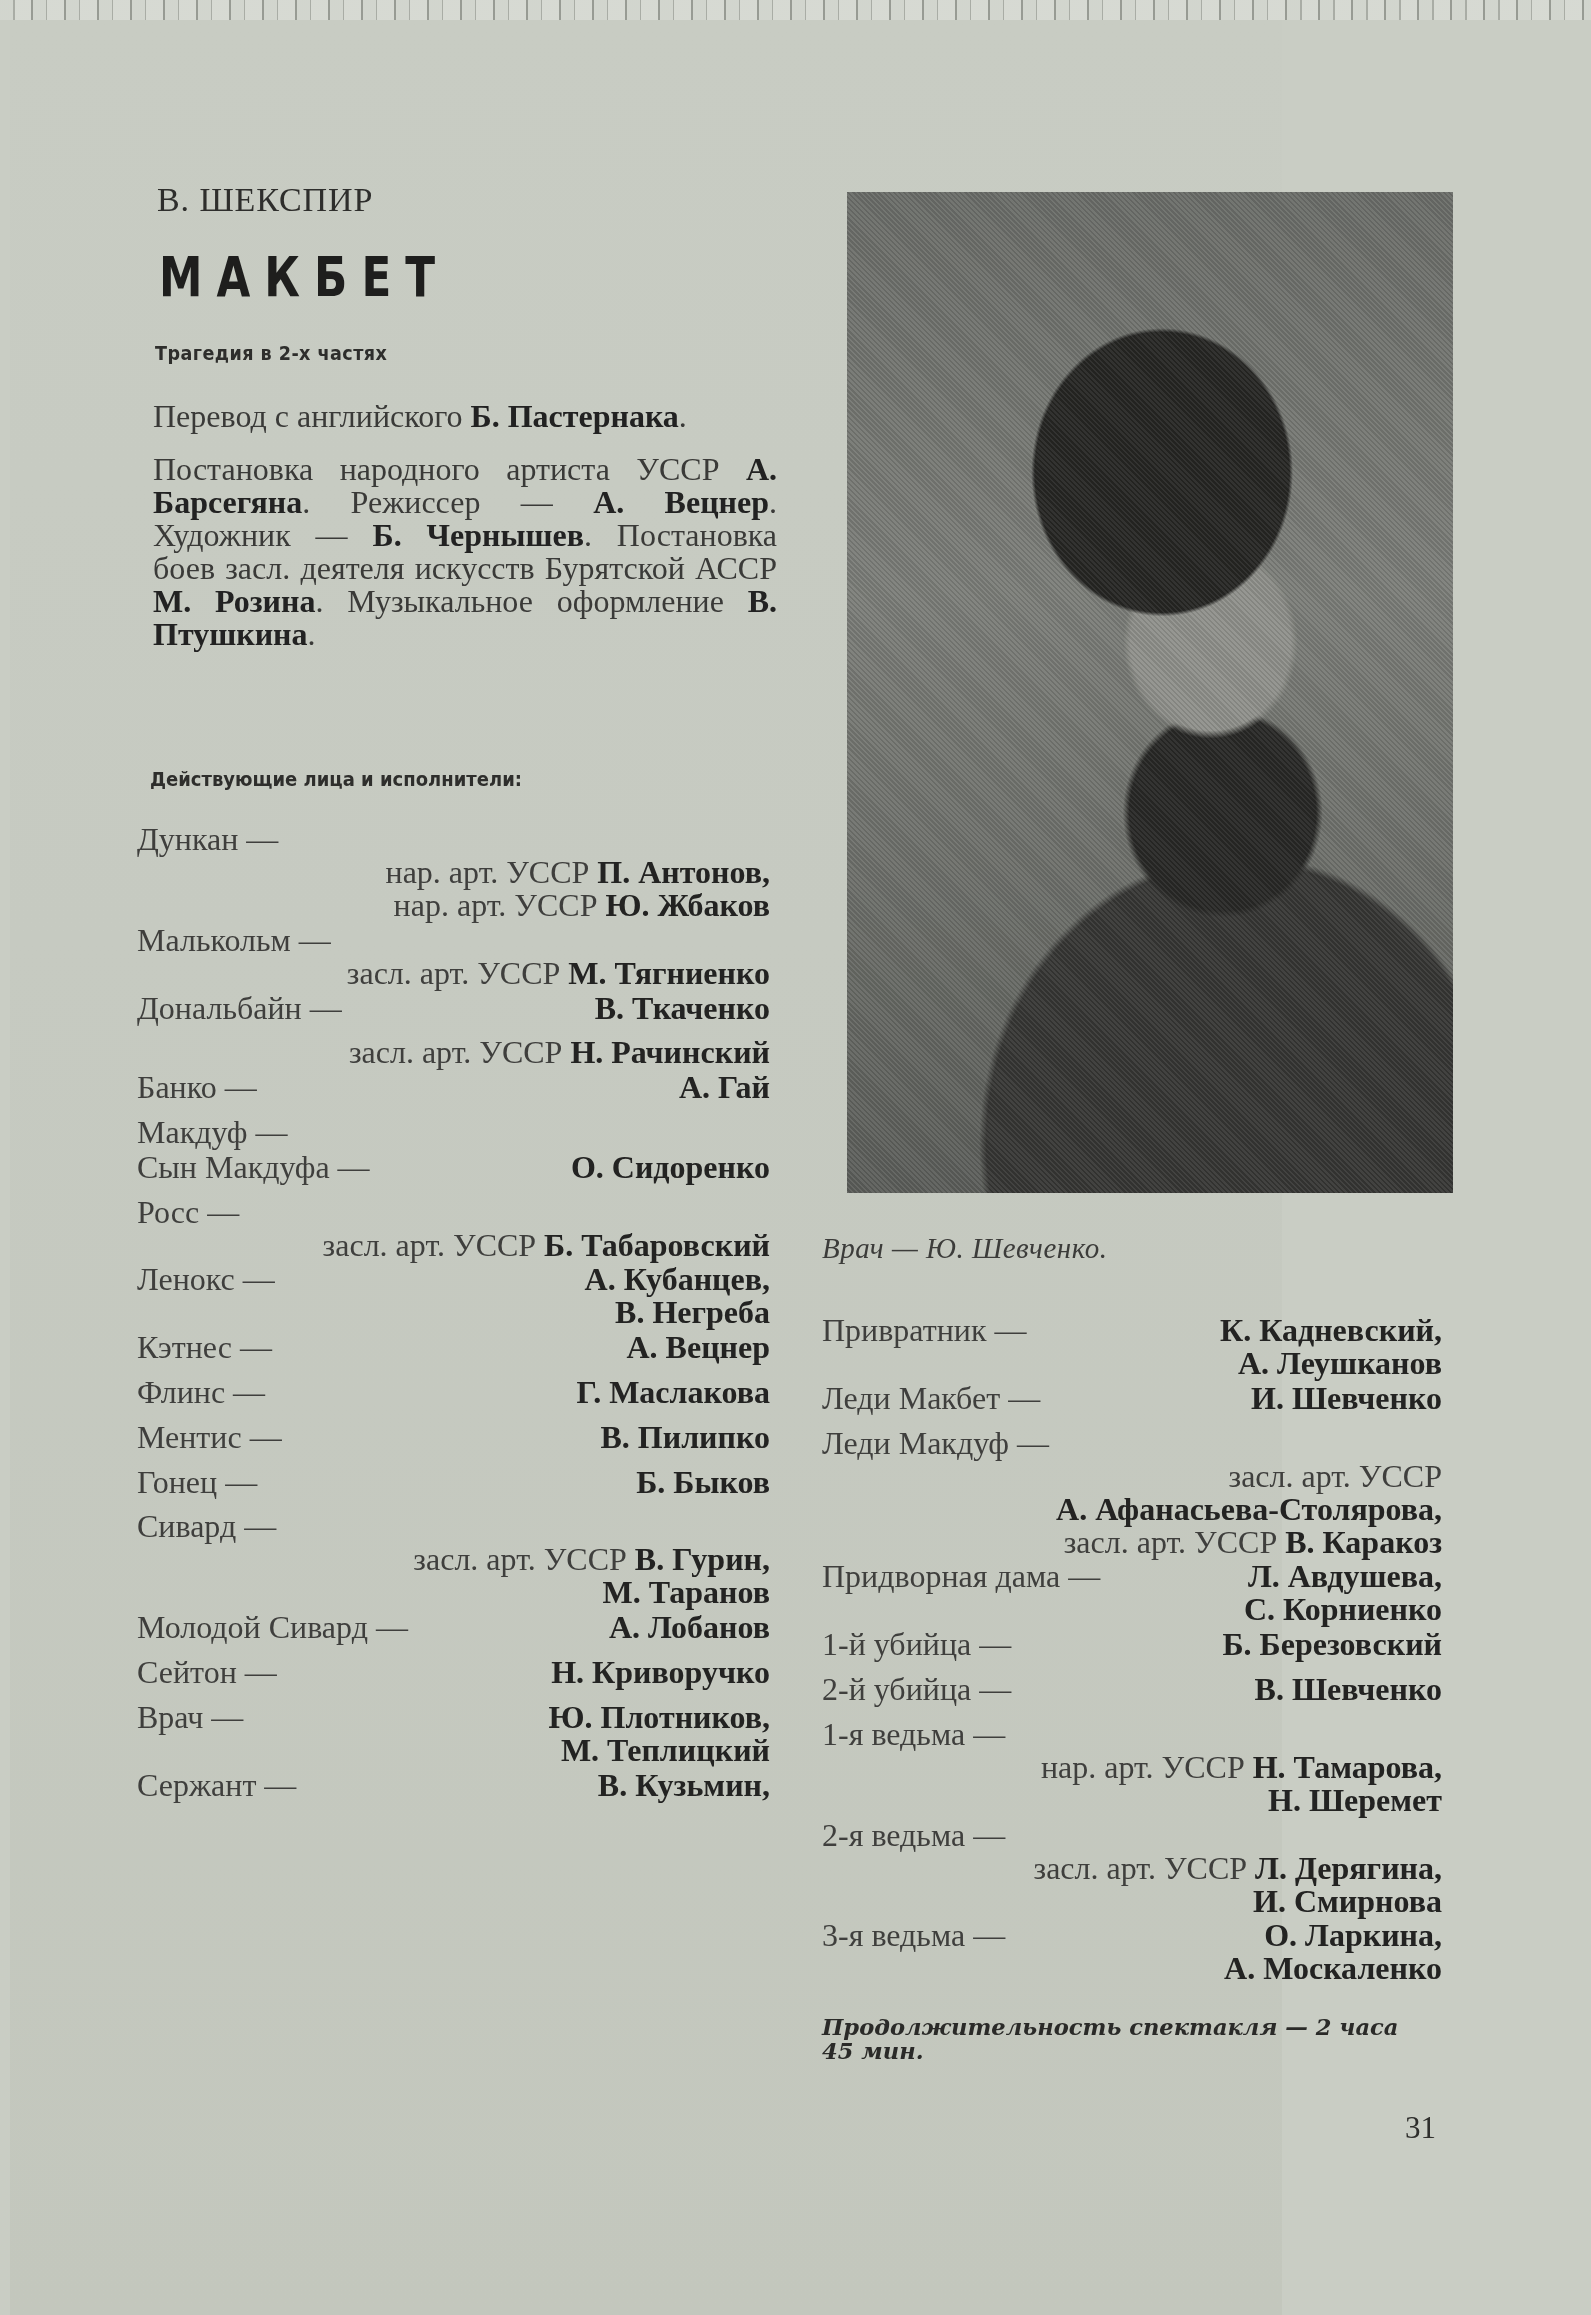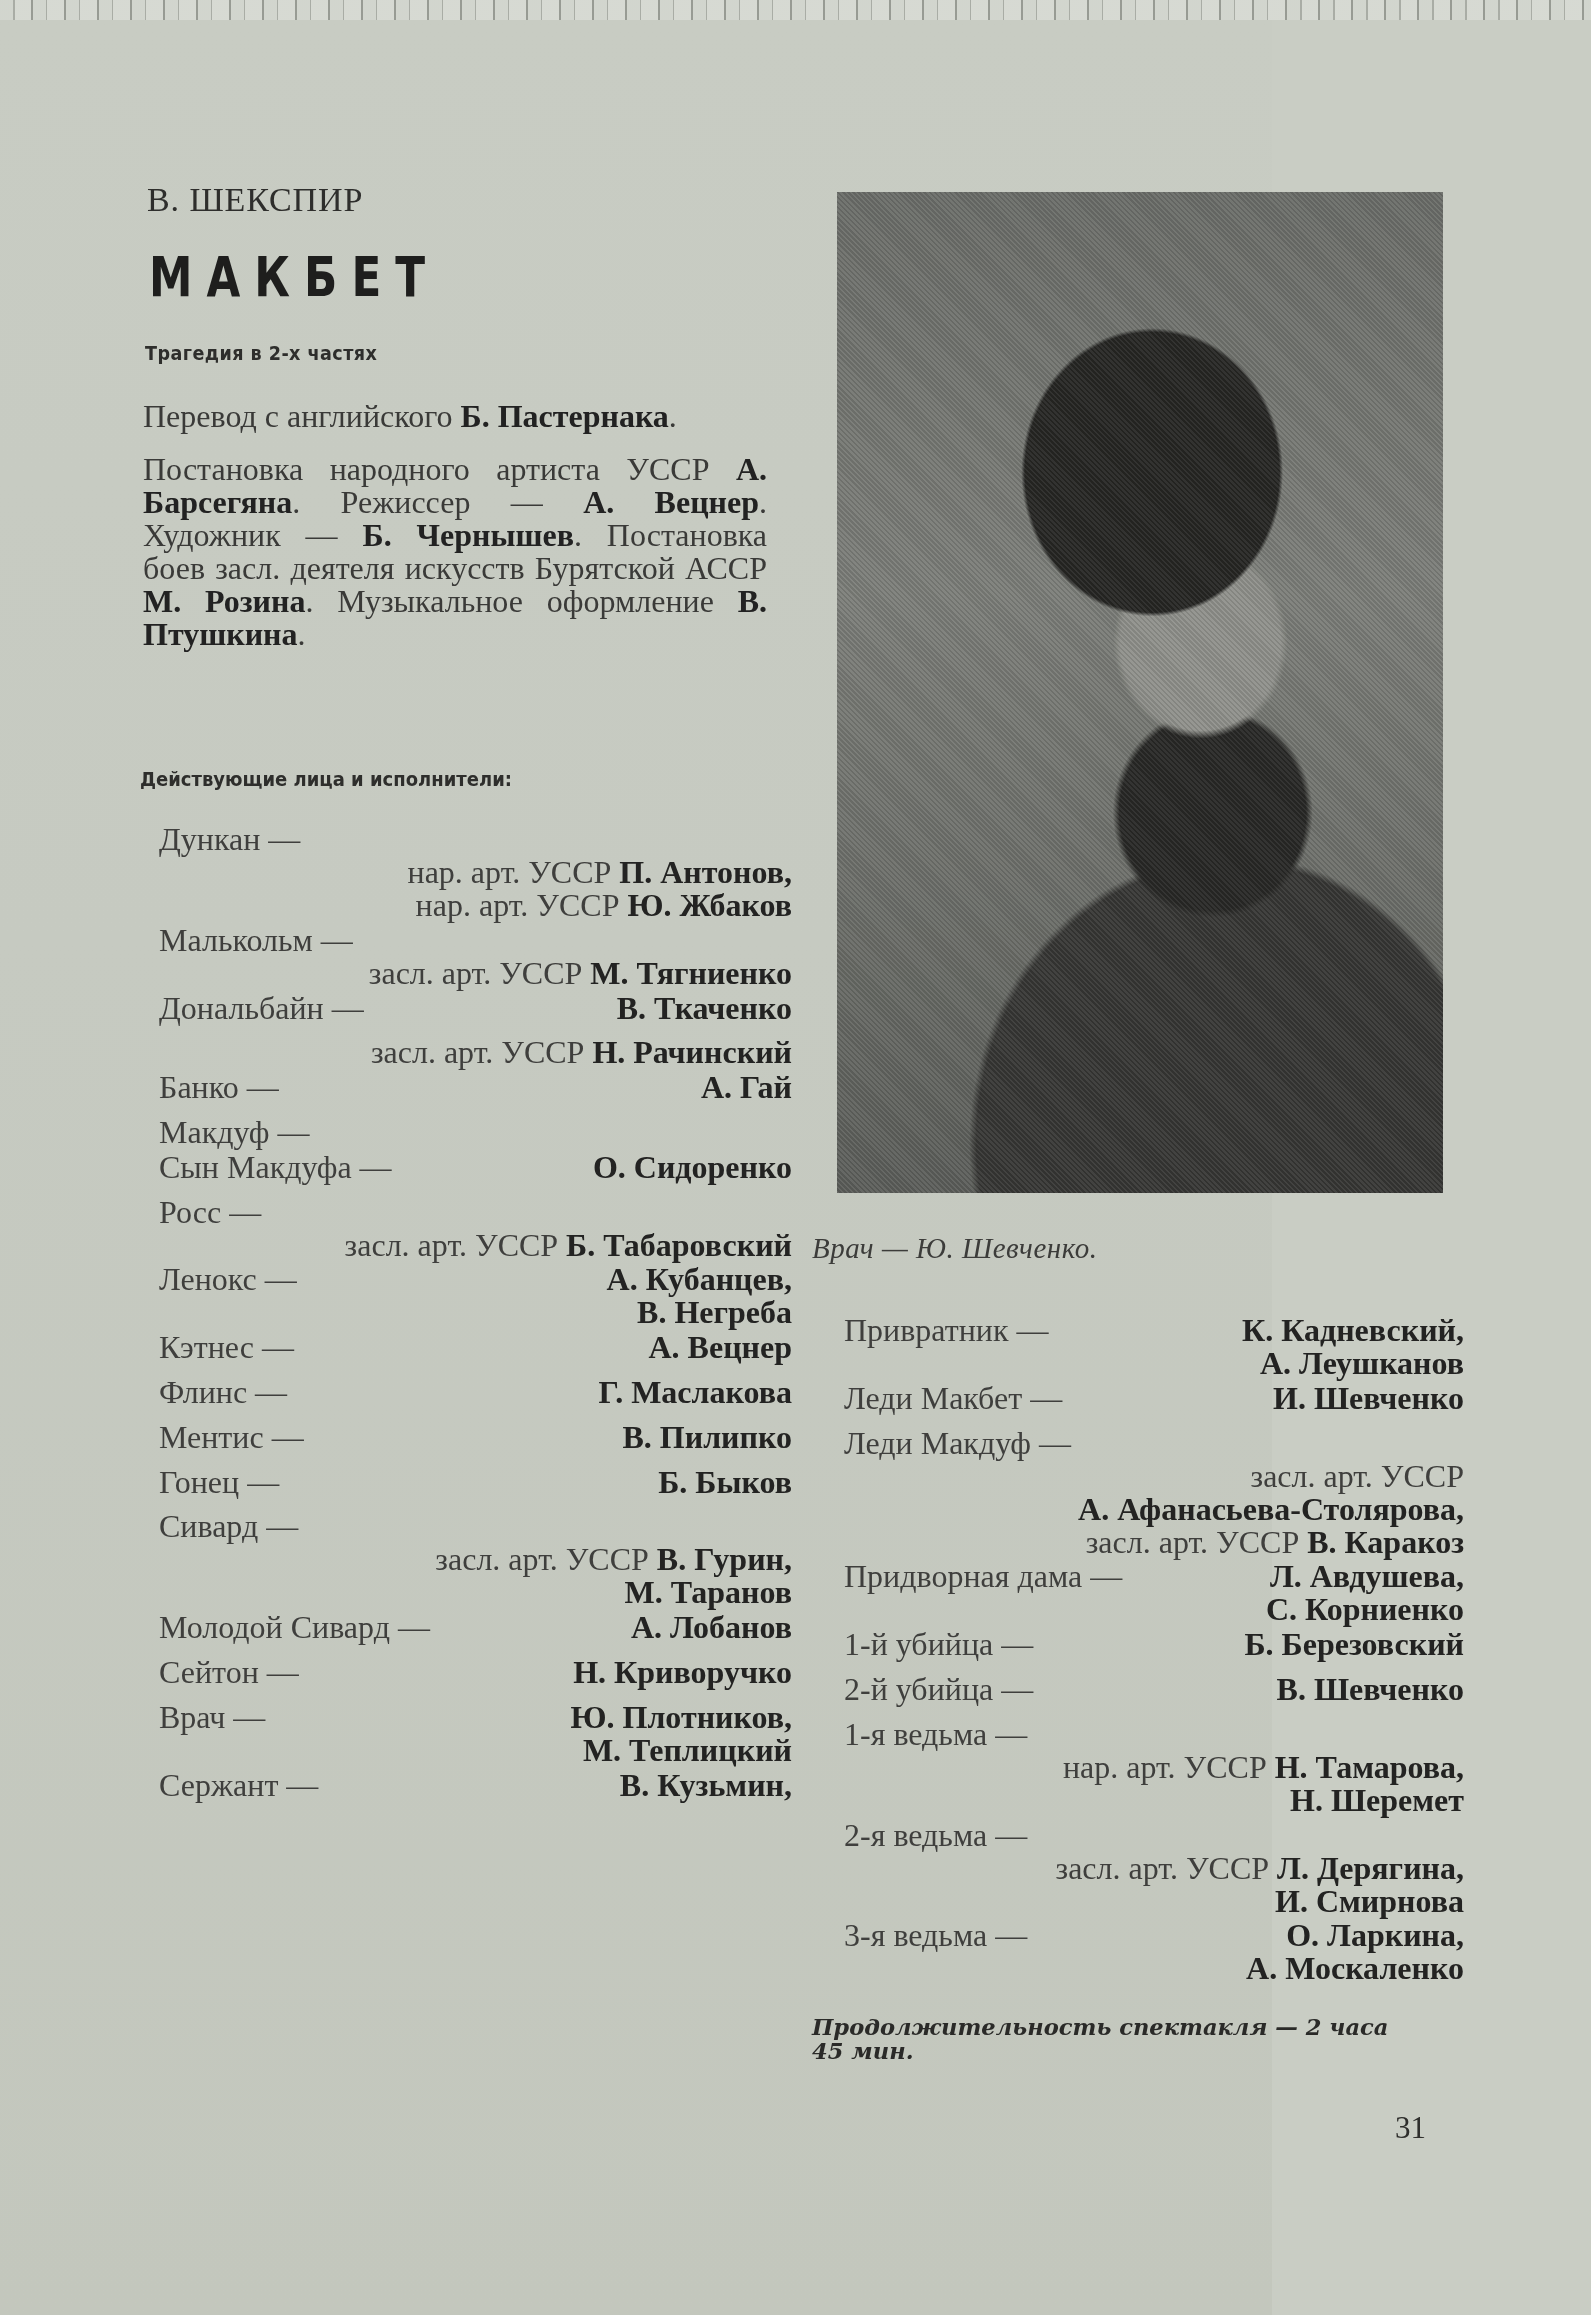--- a/index.html
+++ b/index.html
@@ -10,7 +10,7 @@
       color: #2b2b2a;
     }
     .page {
-      position: absolute; left: 0; top: 20px; width: 1272px; height: 2296px;
+      position: absolute; left: 10px; top: 20px; width: 1272px; height: 2296px;
       background: linear-gradient(180deg, #c8ccc3 0%, #c6cac1 40%, #c3c7bd 100%);
     }
     .top-edge {

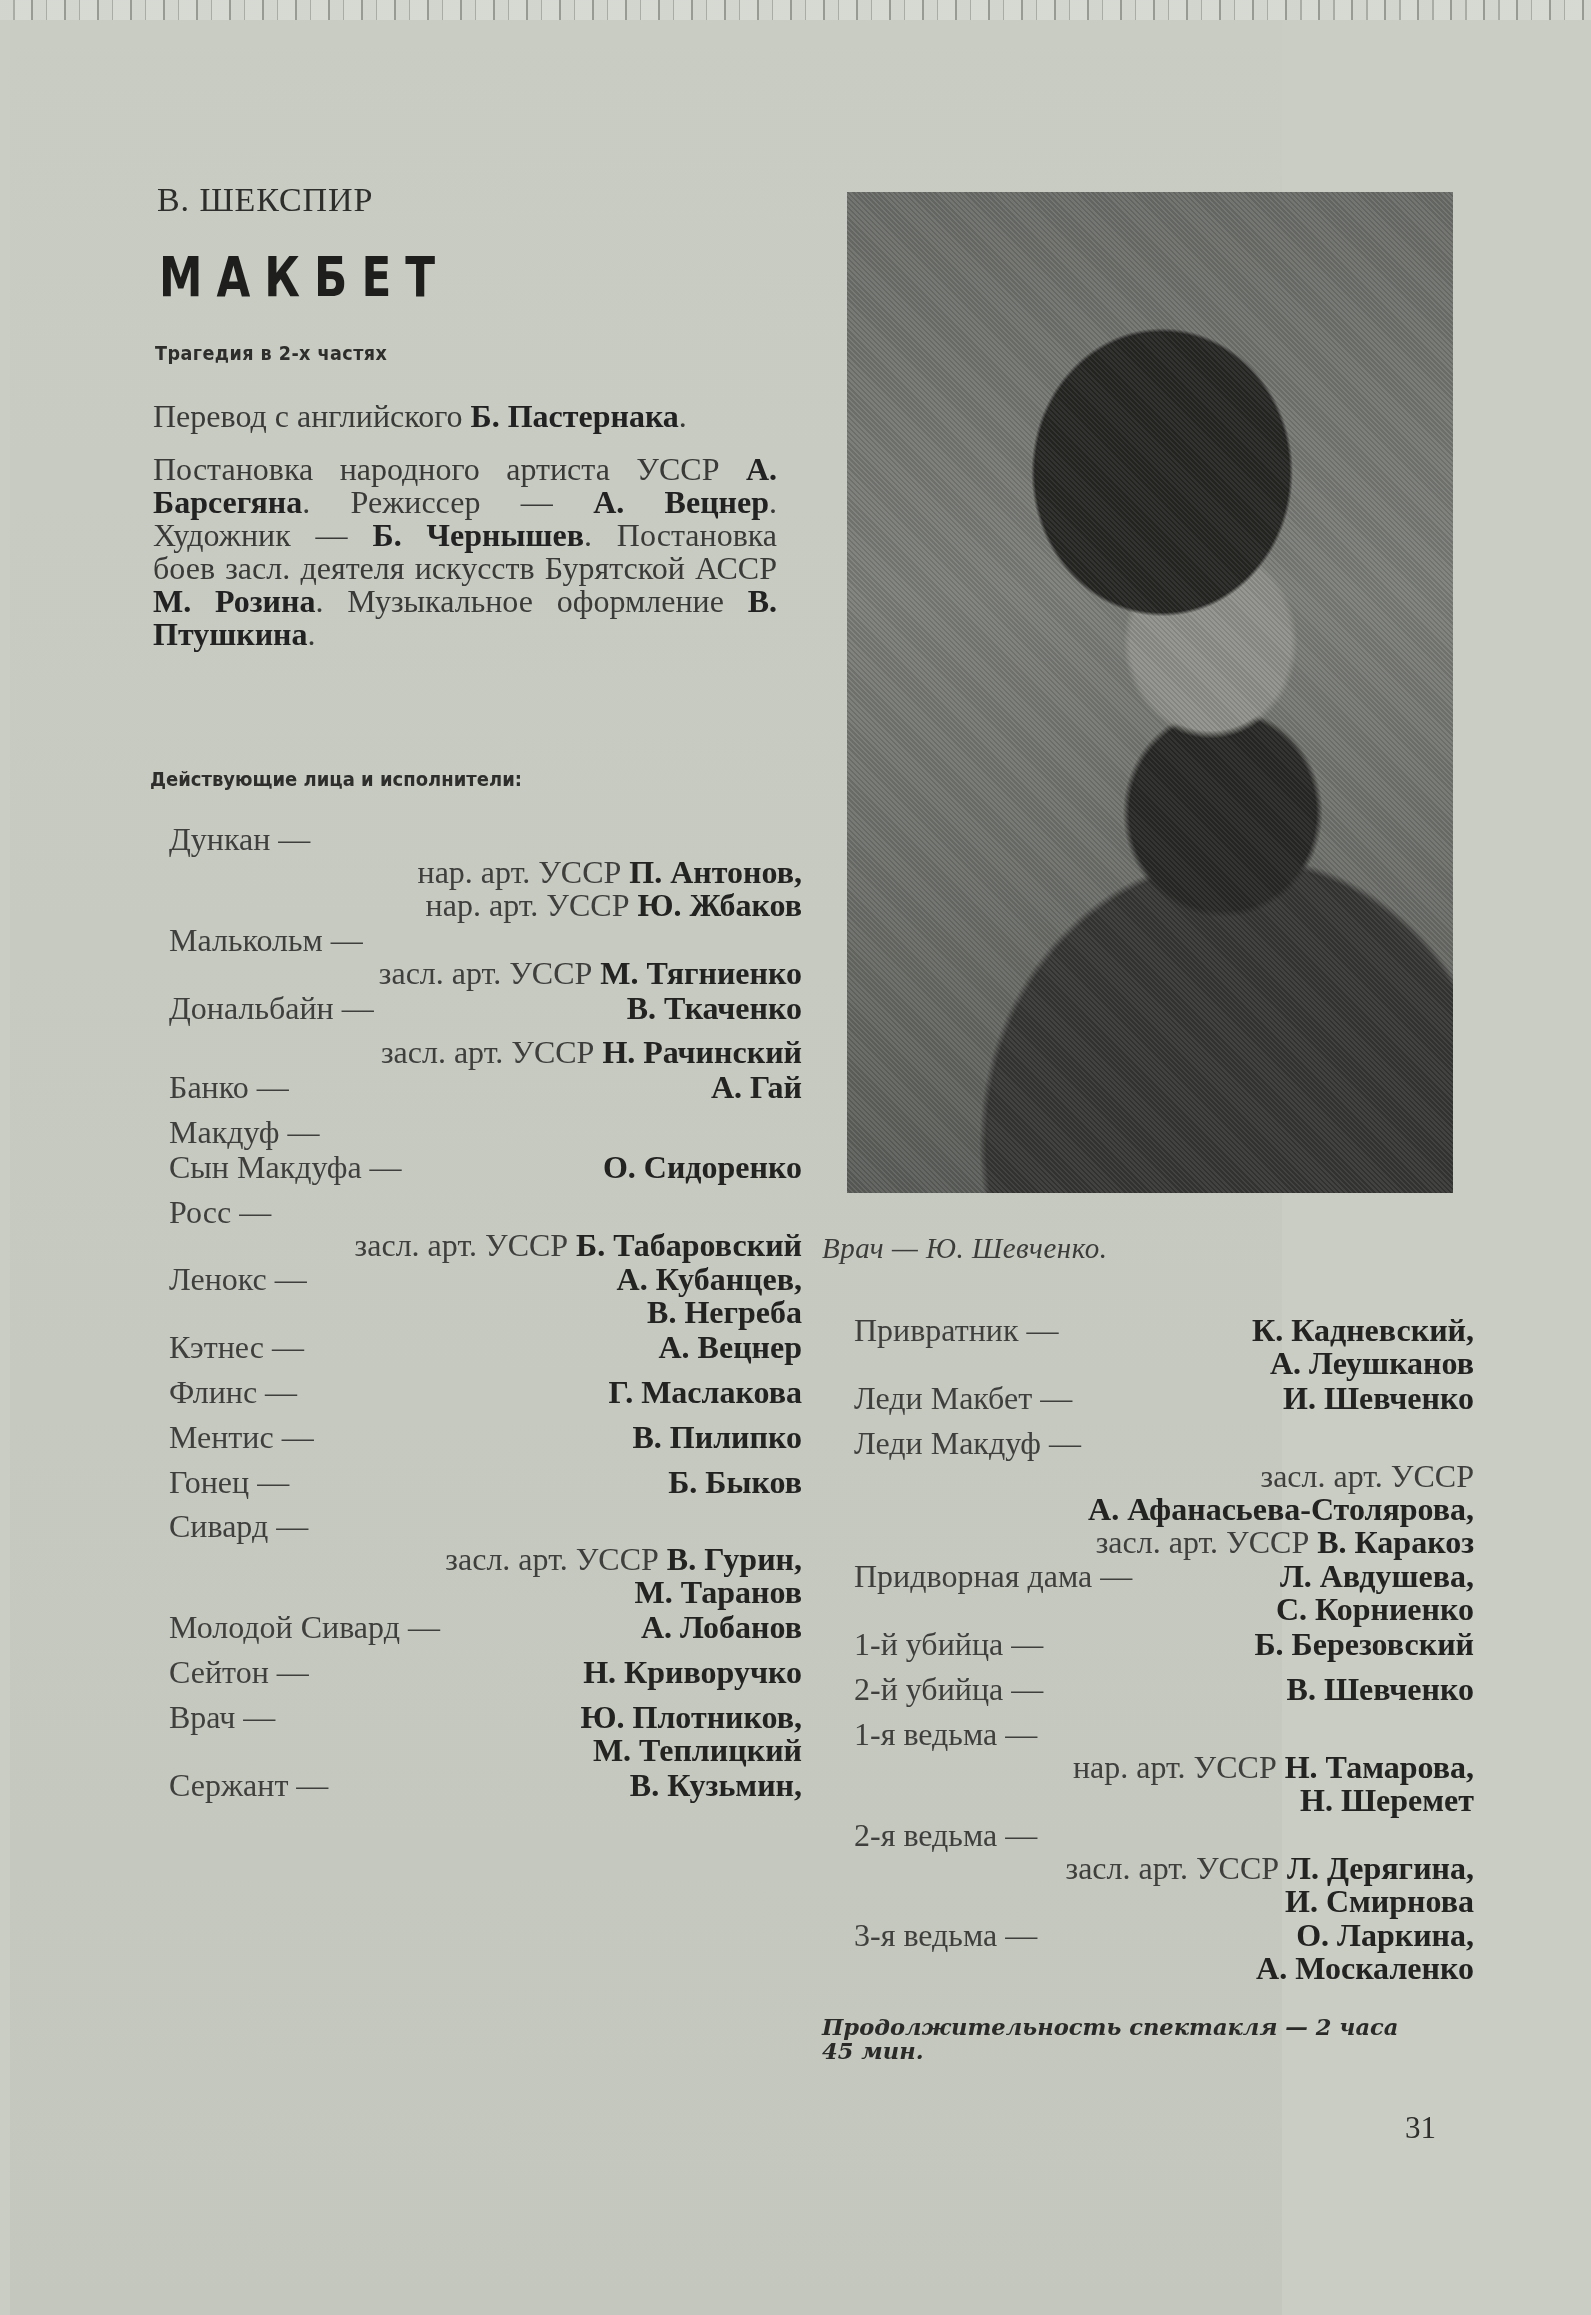--- a/index.html
+++ b/index.html
@@ -35,7 +35,7 @@
       left: 140px; top: 747px; font-family: "DejaVu Sans", sans-serif; font-weight: bold;
       font-size: 20px; transform: scaleX(.9); transform-origin: left top; color: #2e2e2c;
     }
-    .col { position: absolute; font-size: 32px; line-height: 33px; color: #3a3a38; margin-left: 32px; }
+    .col { position: absolute; font-size: 32px; line-height: 33px; color: #3a3a38; }
     .col-left { left: 127px; top: 803px; width: 633px; }
     .col-right { left: 812px; top: 1294px; width: 620px; }
     .entry { margin-bottom: 11.8px; }

